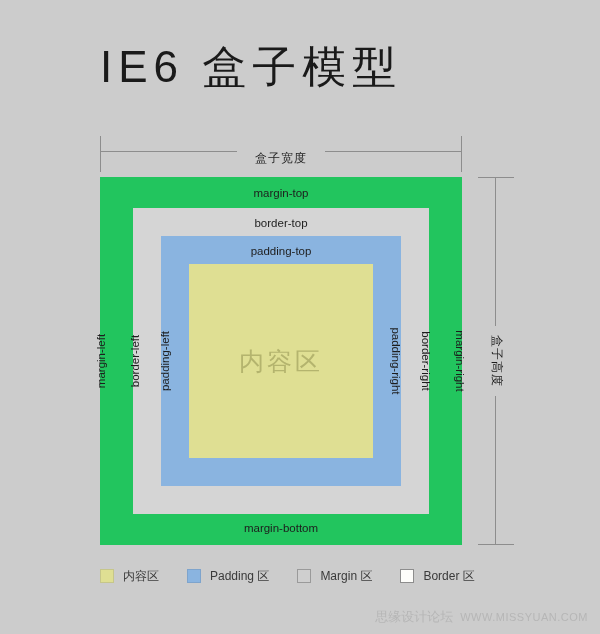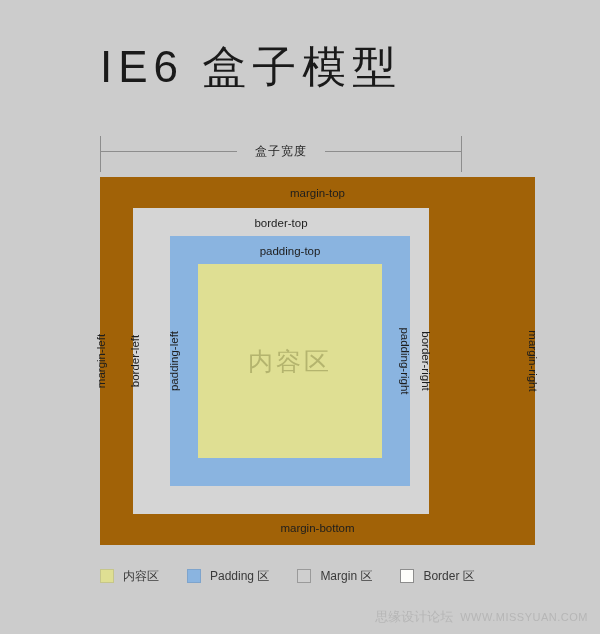--- a/index.html
+++ b/index.html
@@ -56,7 +56,7 @@
     position: absolute;
     left: 0;
     right: 0;
-    top: 7px;
+    top: 14px;
     text-align: center;
     font-size: 12px;
     color: #1d1d1d;

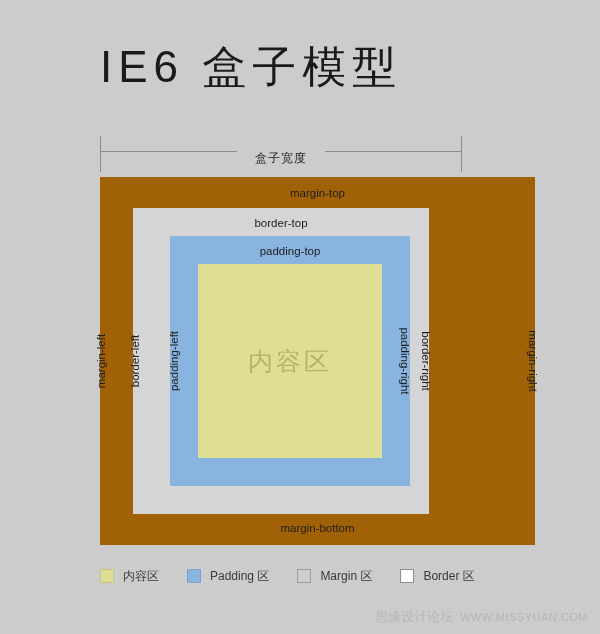--- a/index.html
+++ b/index.html
@@ -107,9 +107,9 @@
   #margin-layer {
     left: 100px;
     top: 177px;
-    width: 435px;
+    width: 362px;
     height: 368px;
-    background: #a16207;
+    background: #22c55e;
   }
   #border-layer {
     left: 33px;

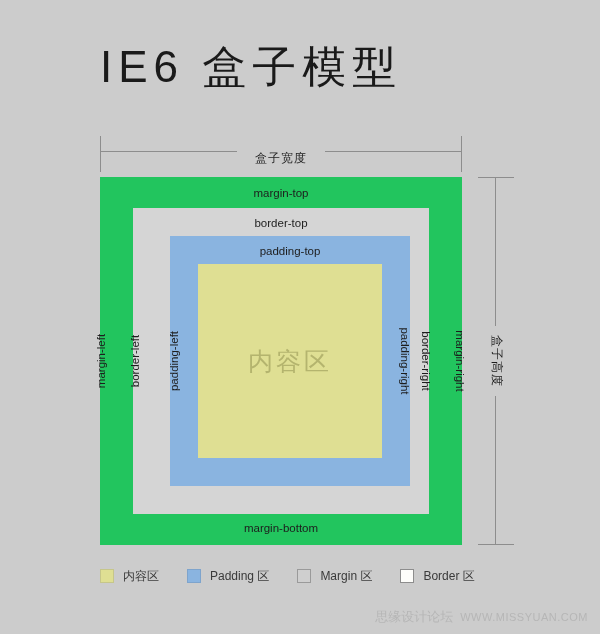--- a/index.html
+++ b/index.html
@@ -124,7 +124,6 @@
     width: 240px;
     height: 250px;
     background: #8ab4e0;
-    margin-left: 9px;
   }
   #content-layer {
     left: 28px;

